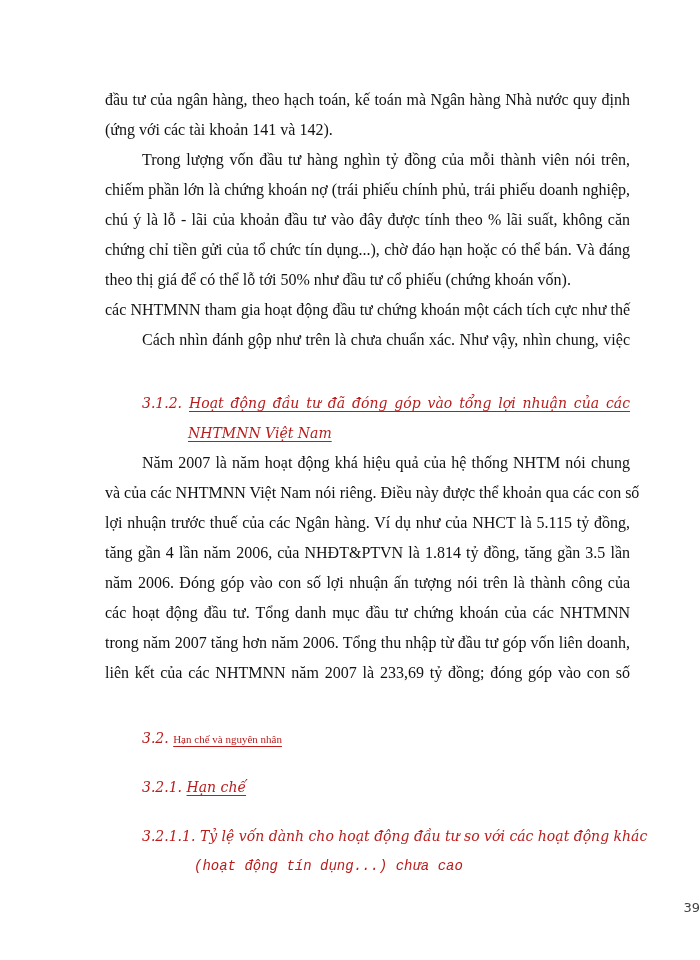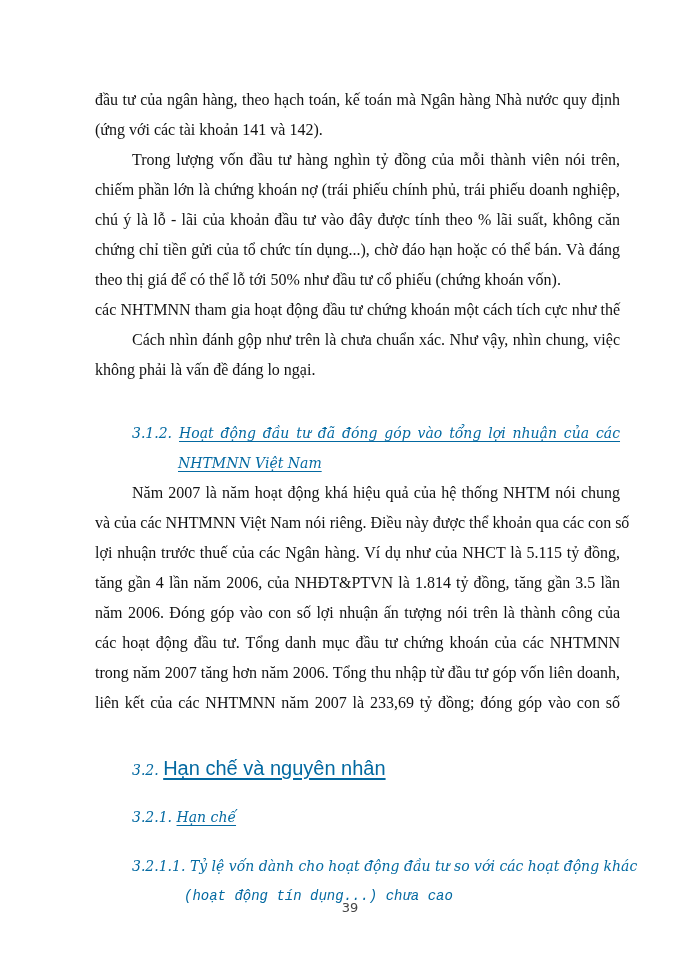--- a/index.html
+++ b/index.html
@@ -8,7 +8,7 @@
       position: relative; overflow: hidden;
       font-family: "Liberation Serif", serif; color: #111111;
     }
-    .page { position: absolute; left: 95px; top: 85px; width: 525px; }
+    .page { position: absolute; left: 105px; top: 85px; width: 525px; }
     .line {
       height: 30px; line-height: 30px; font-size: 16px;
       white-space: nowrap;

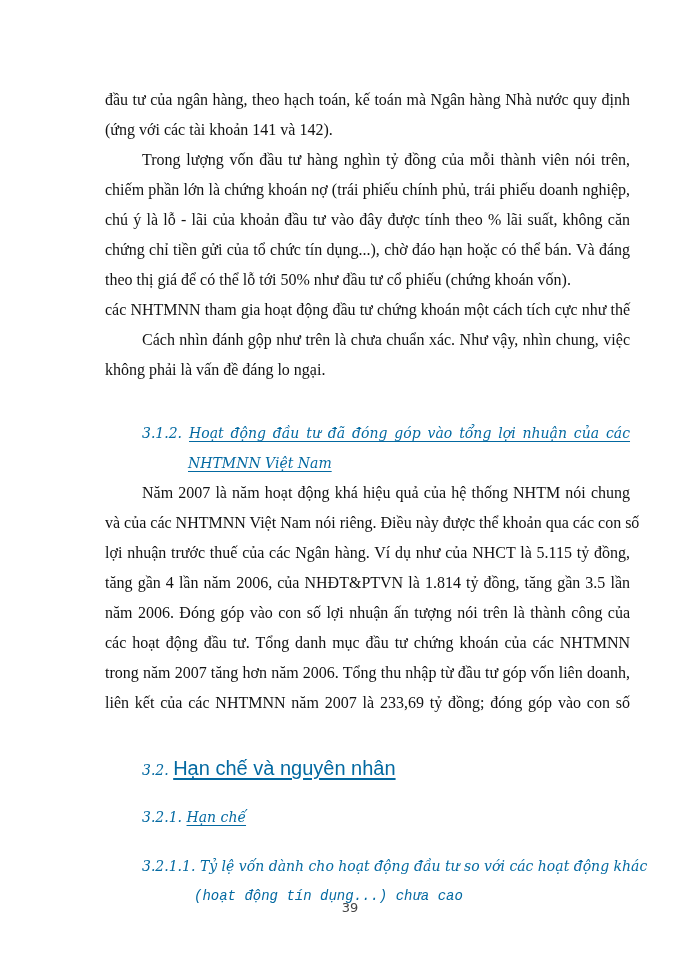--- a/index.html
+++ b/index.html
@@ -45,7 +45,6 @@
 
   <div class="line just">các NHTMNN tham gia hoạt động đầu tư chứng khoán một cách tích cực như thế</div>
   <div class="line just indent">Cách nhìn đánh gộp như trên là chưa chuẩn xác. Như vậy, nhìn chung, việc</div>
-  <div class="line">không phải là vấn đề đáng lo ngại.</div>
 
   <div class="gap"></div>
 

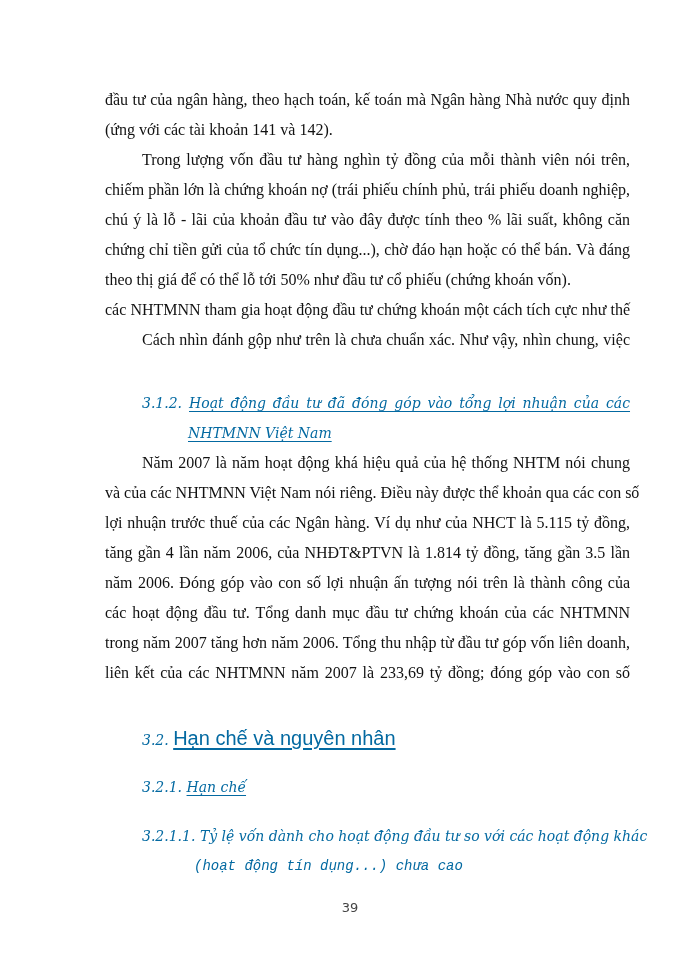--- a/index.html
+++ b/index.html
@@ -18,7 +18,7 @@
     .gap { height: 30px; }
     .hd {
       font-family: "DejaVu Serif", serif; font-style: italic; font-size: 14px;
-      color: #0369a1;
+      color: #b91c1c;
     }
     .hd u { text-decoration: underline; text-underline-offset: 3px; }
     .hd-plain { font-family: Liberation Sans, sans-serif; font-style: normal; font-size: 20px; }

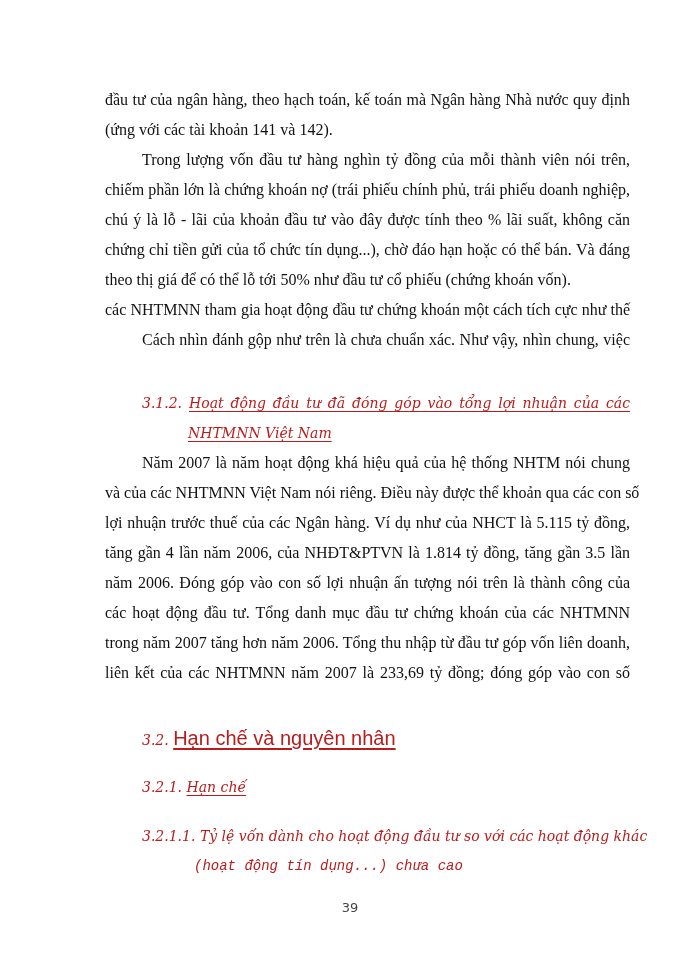--- a/index.html
+++ b/index.html
@@ -21,7 +21,7 @@
       color: #b91c1c;
     }
     .hd u { text-decoration: underline; text-underline-offset: 3px; }
-    .hd-plain { font-family: Liberation Sans, sans-serif; font-style: normal; font-size: 20px; }
+    .hd-plain { font-family: Liberation Serif, serif; font-style: normal; font-size: 11px; }
     .sec-indent { padding-left: 37px; margin-top: 19px; }
     .cont-indent { padding-left: 83px; }
     .page-number {

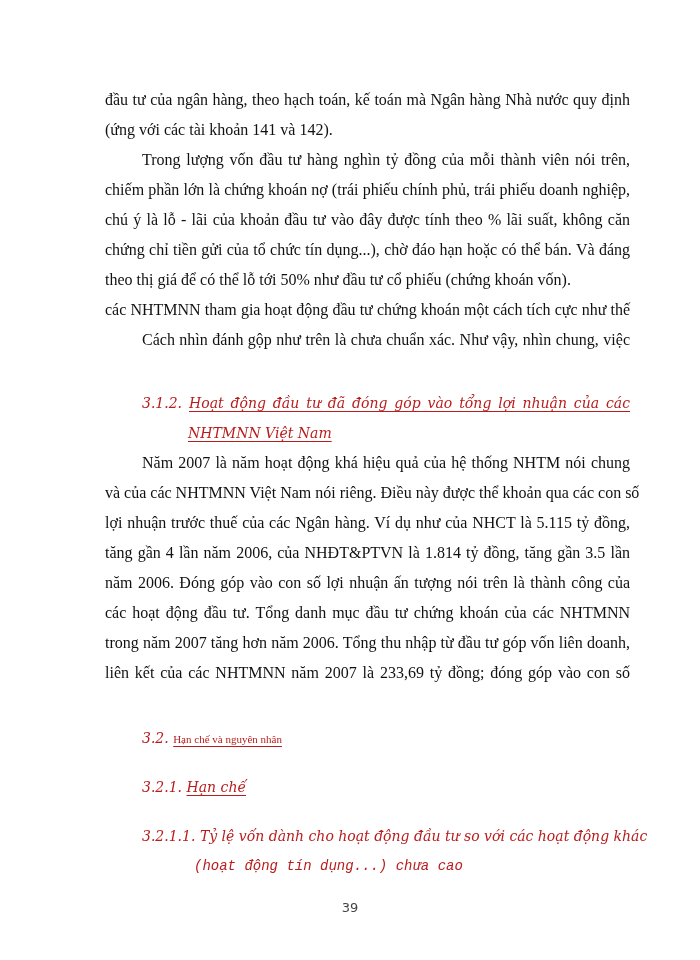--- a/index.html
+++ b/index.html
@@ -25,7 +25,7 @@
     .sec-indent { padding-left: 37px; margin-top: 19px; }
     .cont-indent { padding-left: 83px; }
     .page-number {
-      position: absolute; top: 900px; left: 0; width: 700px; text-align: center;
+      position: absolute; top: 900px; left: 0; width: 700px; text-align: right;
       font-family: "DejaVu Sans", sans-serif; font-size: 13px; color: #444;
     }
   </style>

